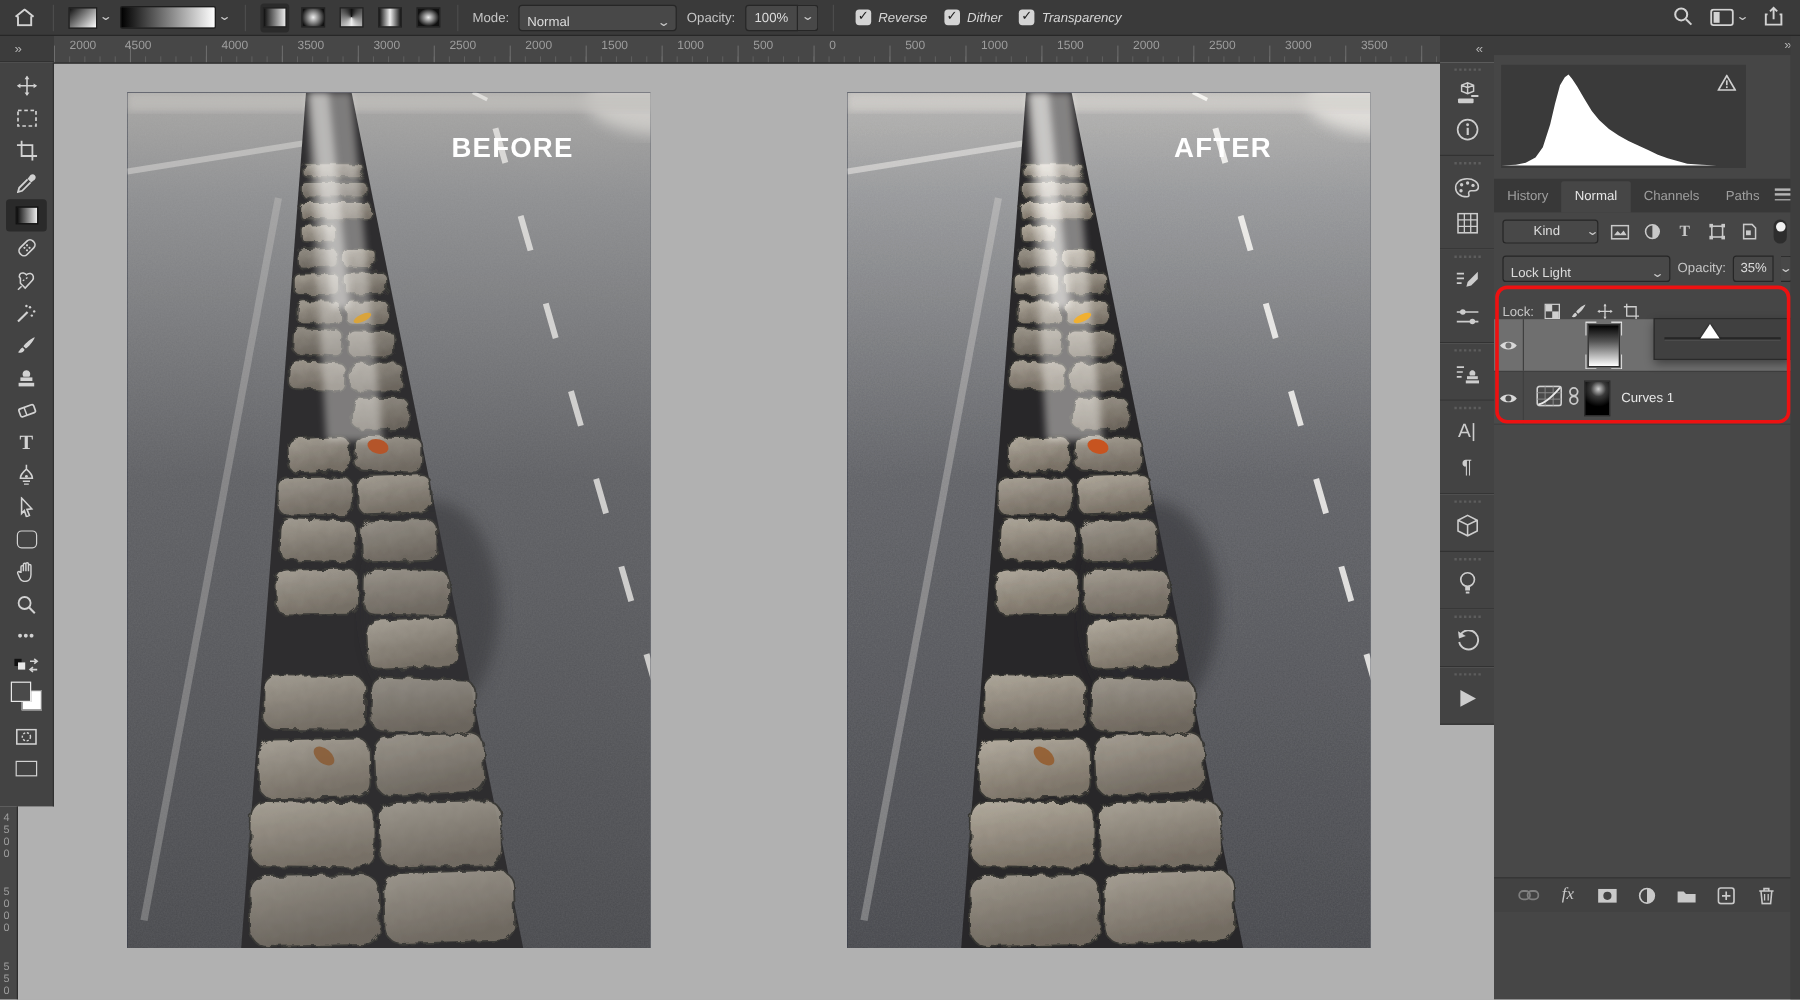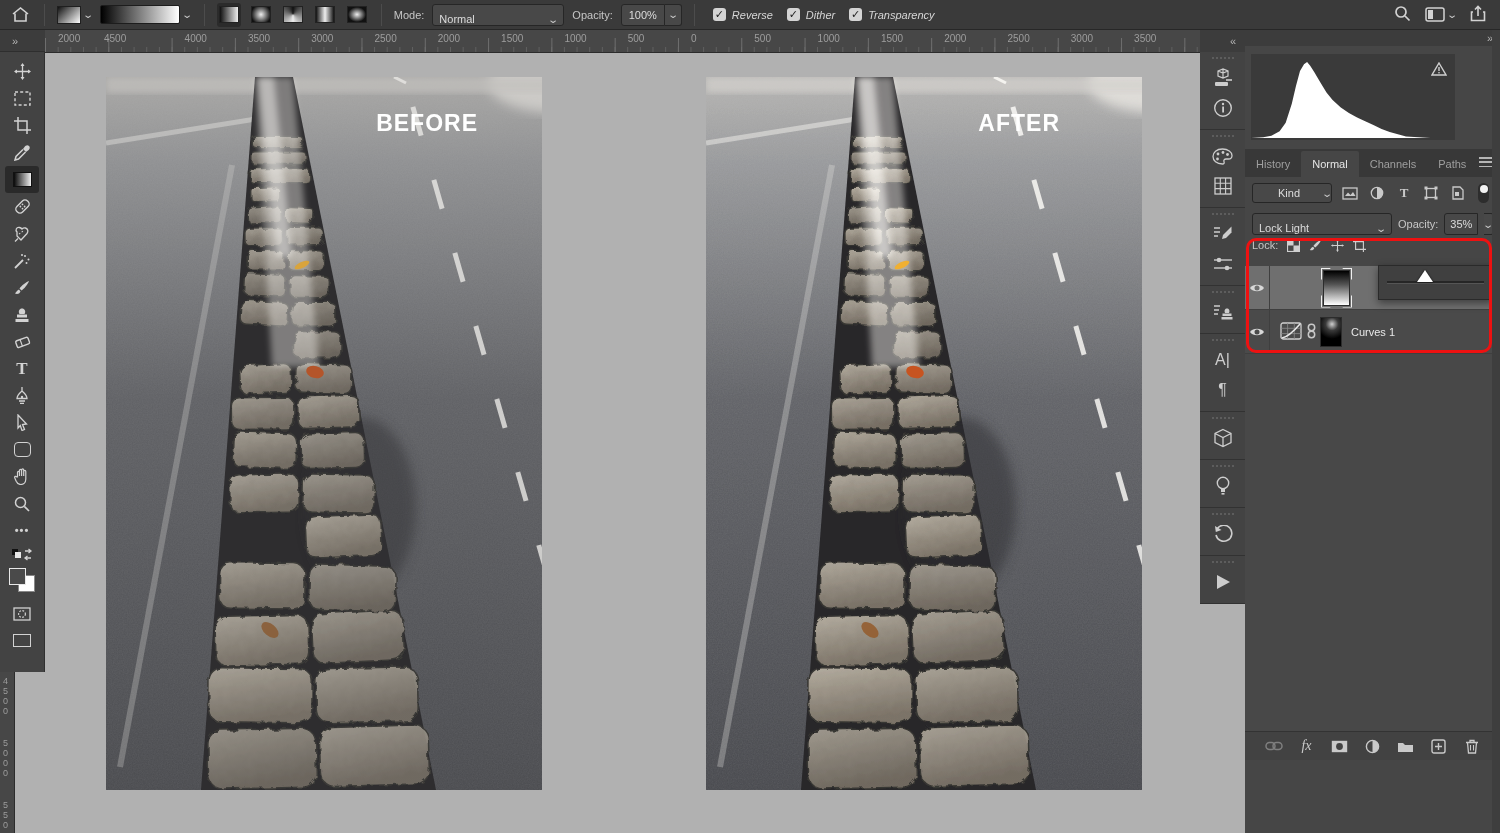--- a/index.html
+++ b/index.html
@@ -78,7 +78,7 @@
   .toggle{width:11px;height:20px;border-radius:6px;background:#2d2d2d;position:relative;margin-left:2px;}
   .toggle::before{content:"";position:absolute;left:1.5px;top:1.5px;width:8px;height:8px;border-radius:50%;background:#f2f2f2;}
   .blendrow{height:30px;display:flex;align-items:center;padding:0 7px;gap:6px;box-sizing:border-box;}
-  .lockrow{height:27px;display:flex;align-items:flex-start;padding:0 7px;gap:9px;box-sizing:border-box;color:#c6c6c6;}
+  .lockrow{height:27px;display:flex;align-items:flex-end;padding:0 7px;gap:9px;box-sizing:border-box;color:#c6c6c6;}
   .lockico{color:#cfcfcf;display:flex;align-items:center;}
   .oppopup{position:absolute;left:133px;top:235px;width:113px;height:33px;background:#404040;border:1px solid #2a2a2a;
     box-shadow:0 3px 8px rgba(0,0,0,.45);z-index:40;}

